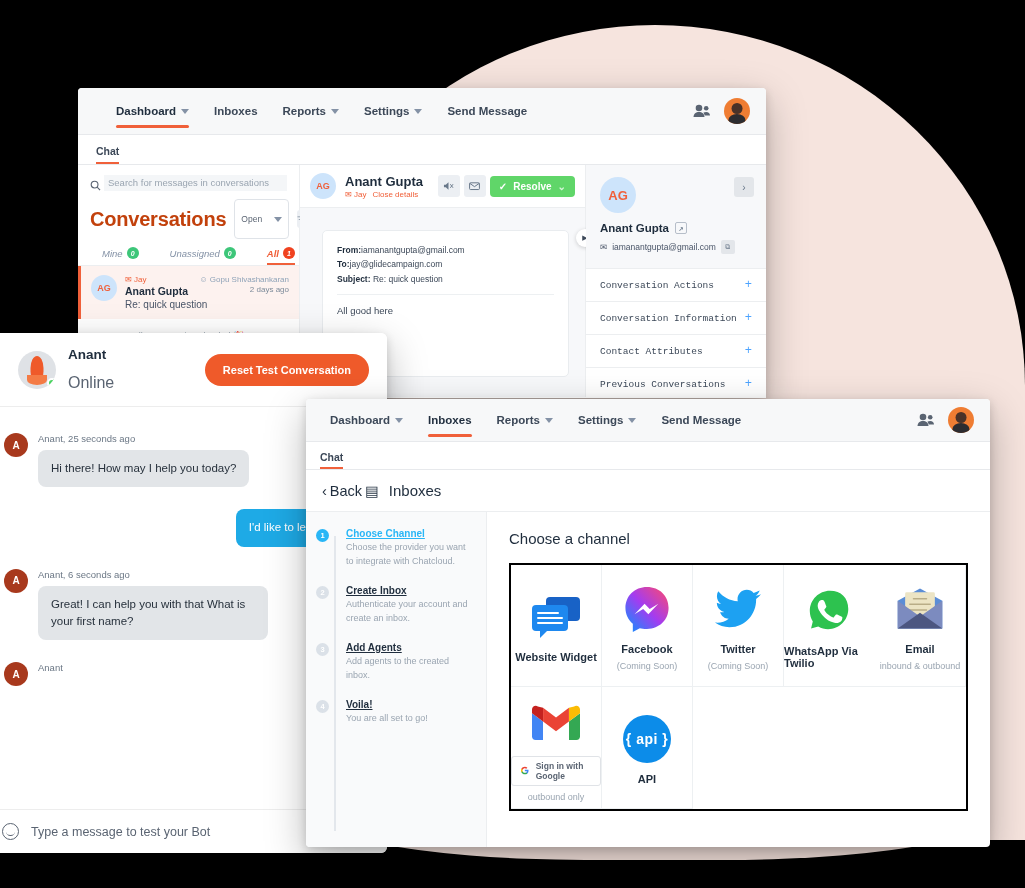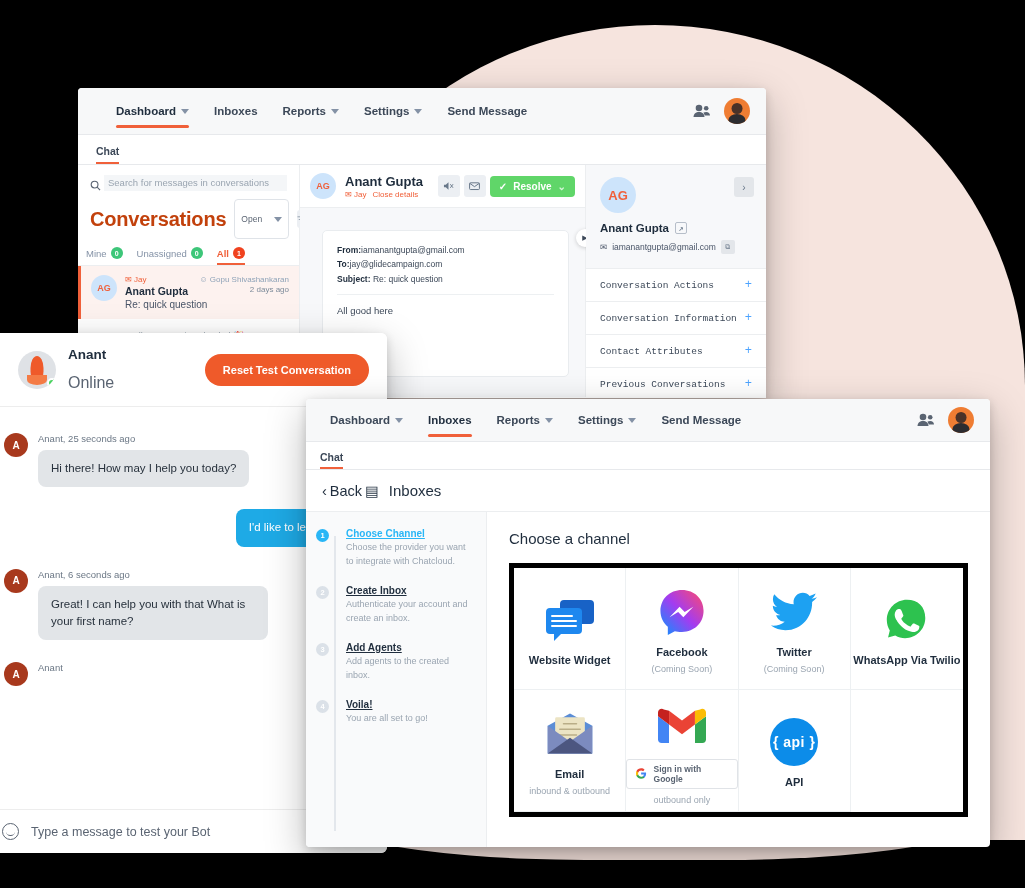--- a/index.html
+++ b/index.html
@@ -69,7 +69,7 @@
   .conv-title { font-size: 20px; font-weight: 700; color:#c2410c; letter-spacing:-.2px; }
   .sel-box { margin-left:auto; display:flex; align-items:center; gap:12px; border:1px solid #dfe3e8; border-radius:4px; padding:14px 6px; font-size:8.5px; color:#5a6472; }
   .filt-btn { width:18px; height:18px; background:#eceff3; border-radius:3px; display:flex; align-items:center; justify-content:center; color:#9aa5b1; font-size:9px;}
-  .conv-tabs { display:flex; gap:14px; padding: 0 8px; font-size:9.5px; color:#8492a6; border-bottom:1px solid #eceef0; }
+  .conv-tabs { display:flex; gap:31px; padding: 0 24px; font-size:9.5px; color:#8492a6; border-bottom:1px solid #eceef0;font-style:italic; }
   .conv-tab { display:flex; align-items:center; gap:4px; padding-bottom:6px; position:relative; cursor:pointer; }
   .conv-tab.active { color:#f0603a; font-weight:600; }
   .conv-tab.active::after { content:""; position:absolute; left:0; right:0; bottom:0; height:2px; background:#f0603a; }

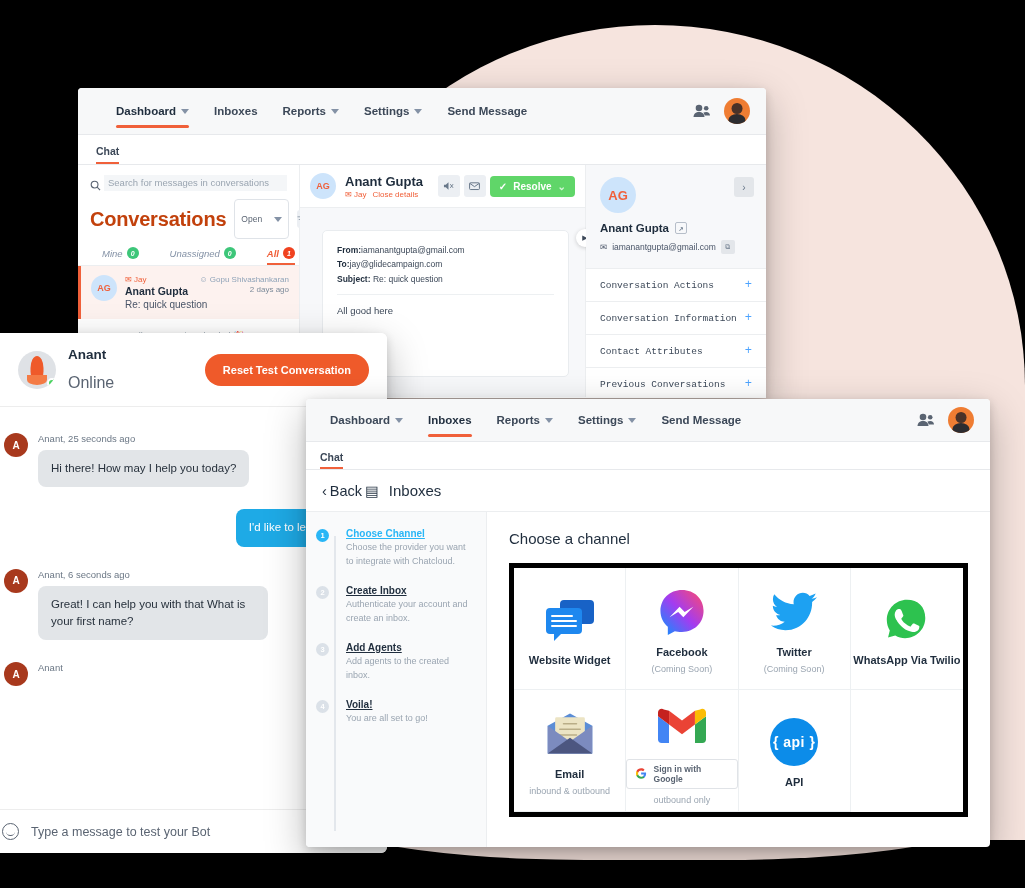--- a/index.html
+++ b/index.html
@@ -159,7 +159,7 @@
   .step-d { font-size:9px; color:#9aa5b1; line-height:1.5; margin-top:2px; }
   .chan-wrap { flex:1; padding:18px 22px 0 22px; border-left:1px solid #eceef0;}
   .chan-title { font-size:15px; color:#1f2d3d; margin-bottom:16px; }
-  .chan-grid { display:grid; grid-template-columns:repeat(4,1fr); border:5px solid #000000; }
+  .chan-grid { display:grid; grid-template-columns:repeat(5,1fr); border:2px solid #000000; }
   .chan-cell { border-right:1px solid #edf0f2; border-bottom:1px solid #edf0f2; height:122px; display:flex; flex-direction:column; align-items:center; justify-content:center; gap:6px; cursor:pointer; }
   .chan-cell:nth-child(4n) { border-right:none; }
   .chan-ico { height:56px; display:flex; align-items:center; justify-content:center; }

